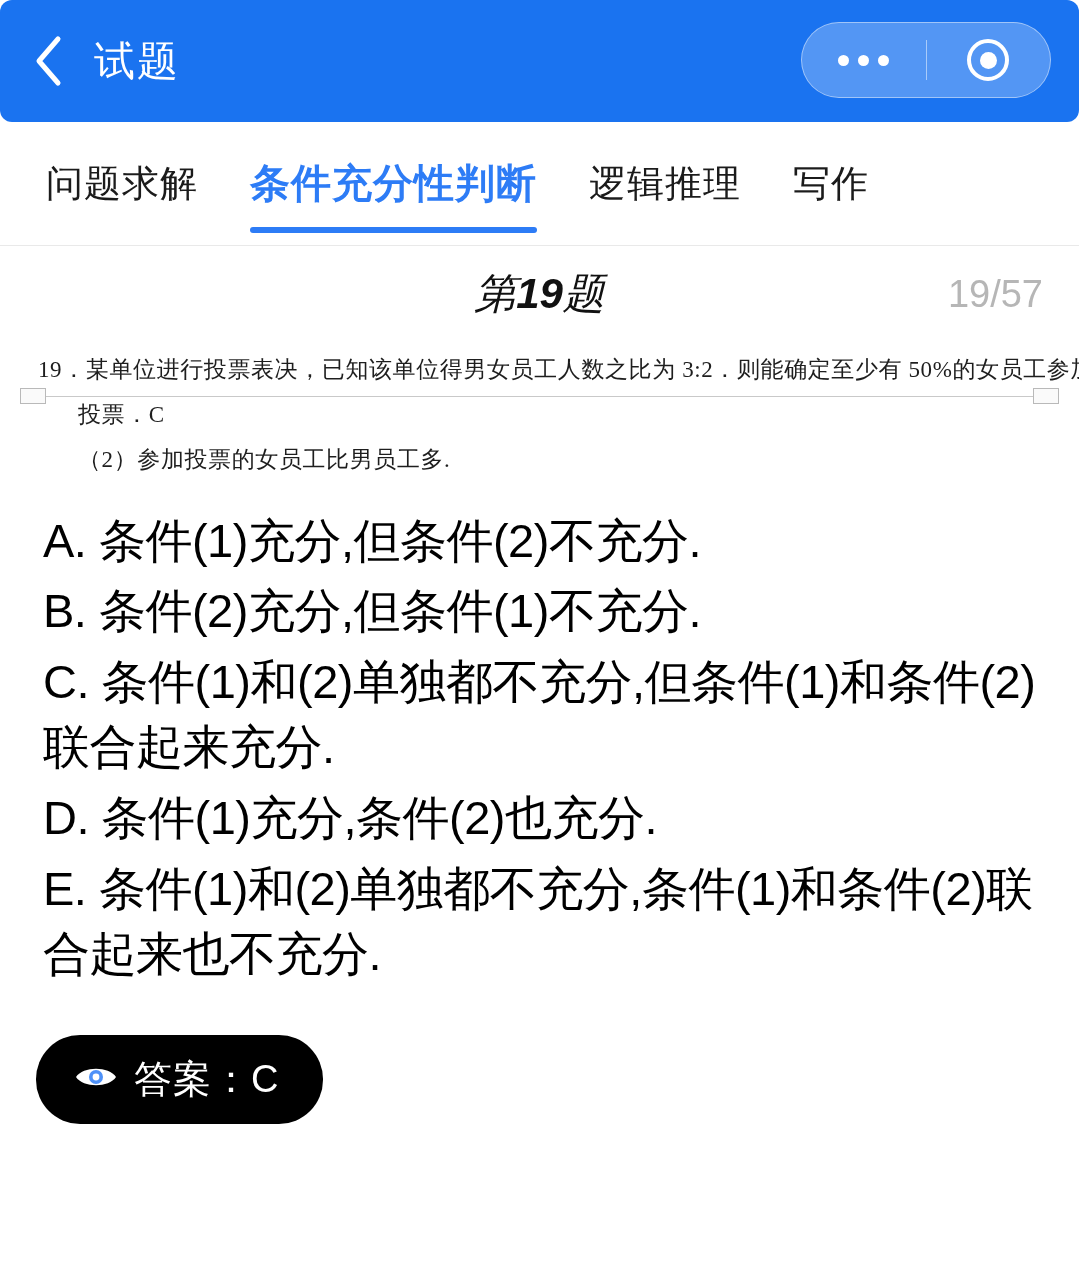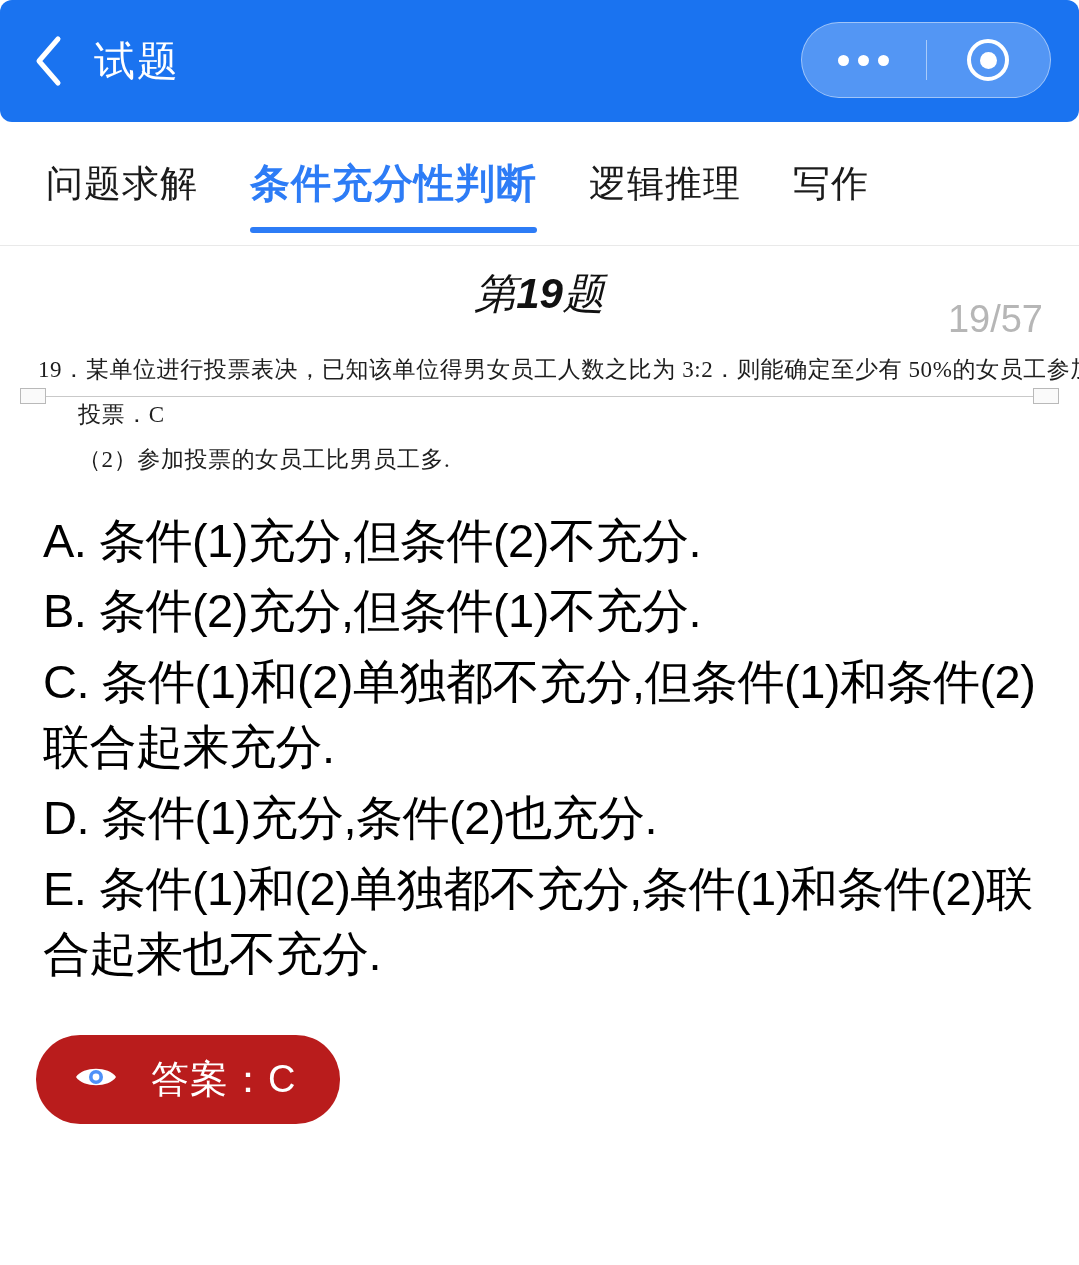--- a/index.html
+++ b/index.html
@@ -128,7 +128,7 @@
   .q-counter {
     position: absolute;
     right: 36px;
-    bottom: 1px;
+    bottom: 26px;
     font-size: 38px;
     color: #b6b6b6;
   }

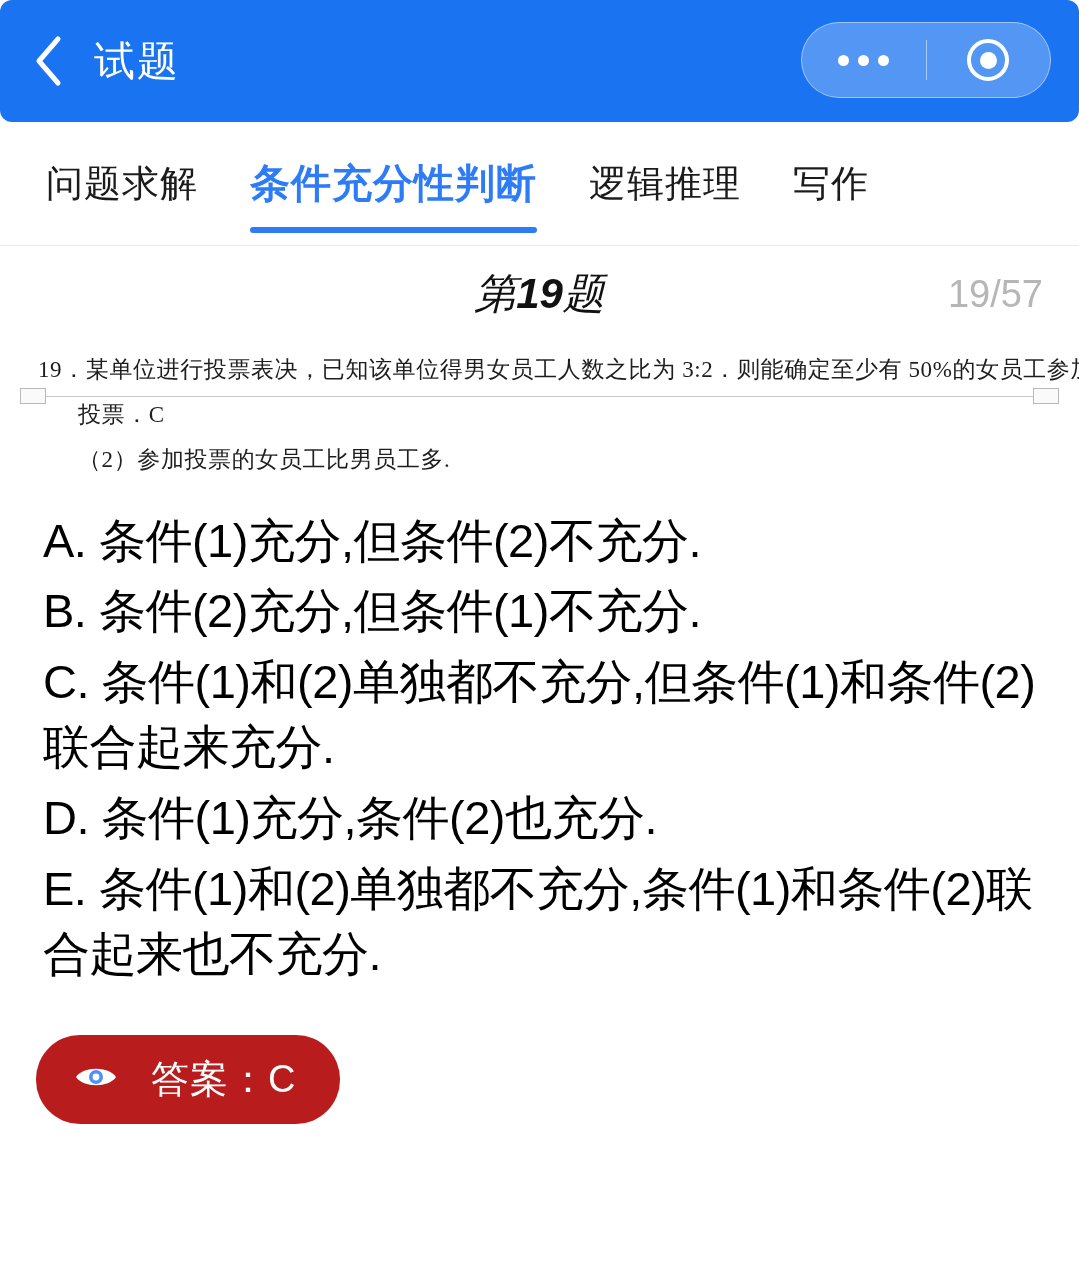--- a/index.html
+++ b/index.html
@@ -185,8 +185,8 @@
   .answer-btn {
     display: inline-flex;
     align-items: center;
-    gap: 33px;
-    background: #b91c1c;
+    gap: 16px;
+    background: #000000;
     color: #fff;
     border-radius: 44px;
     padding: 19px 44px 19px 38px;

